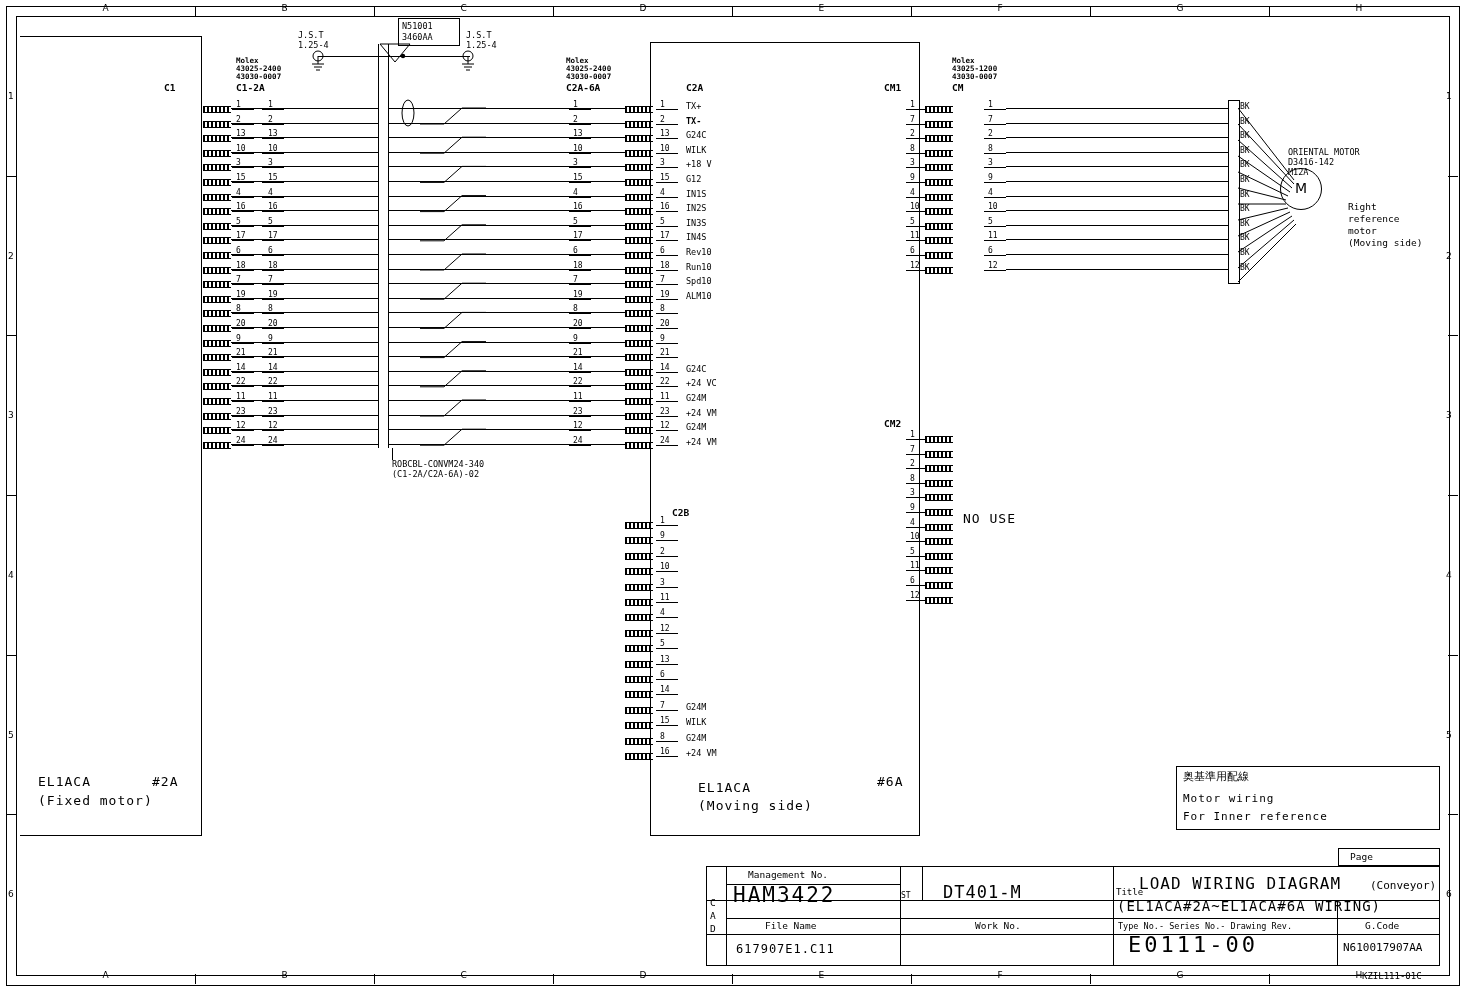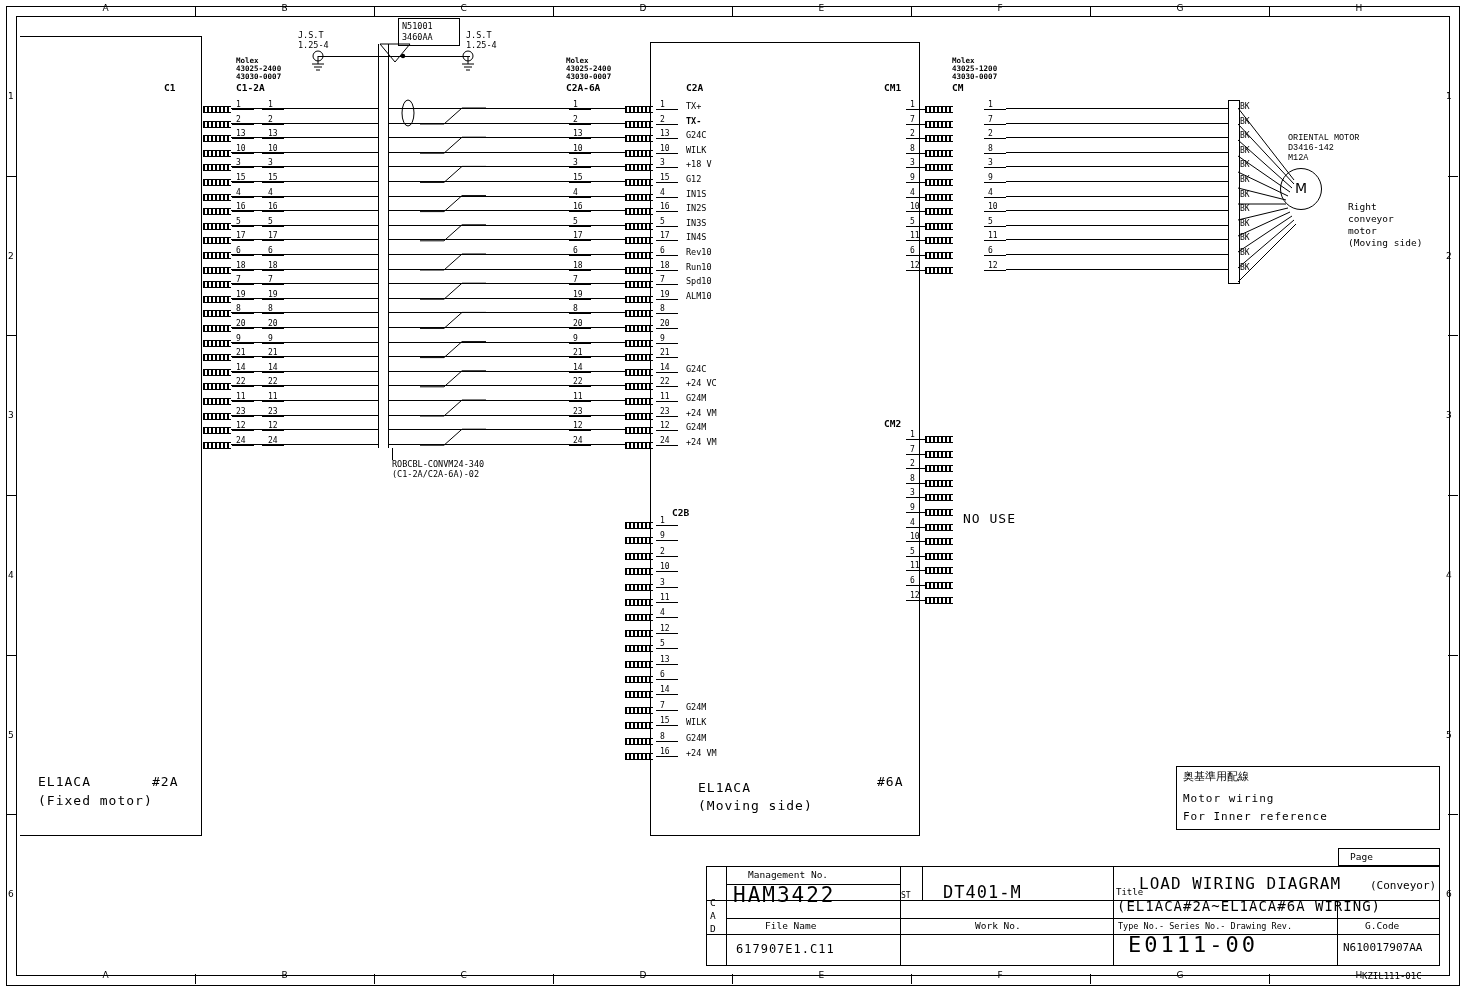--- a/index.html
+++ b/index.html
@@ -706,7 +706,7 @@
     <div class="motor" style="left:1280px;top:168px;">
         <span>M</span>
       </div>
-    <div class="txt" style="left:1288px;top:133px;line-height:10px;font-family:Liberation Mono, monospace;">ORIENTAL MOTOR
+    <div class="txt" style="left:1288px;top:147px;line-height:10px;">ORIENTAL MOTOR
 D3416-142
 M12A</div>
     <div class="txt9" style="left:1348px;top:201px;line-height:12px;">Right

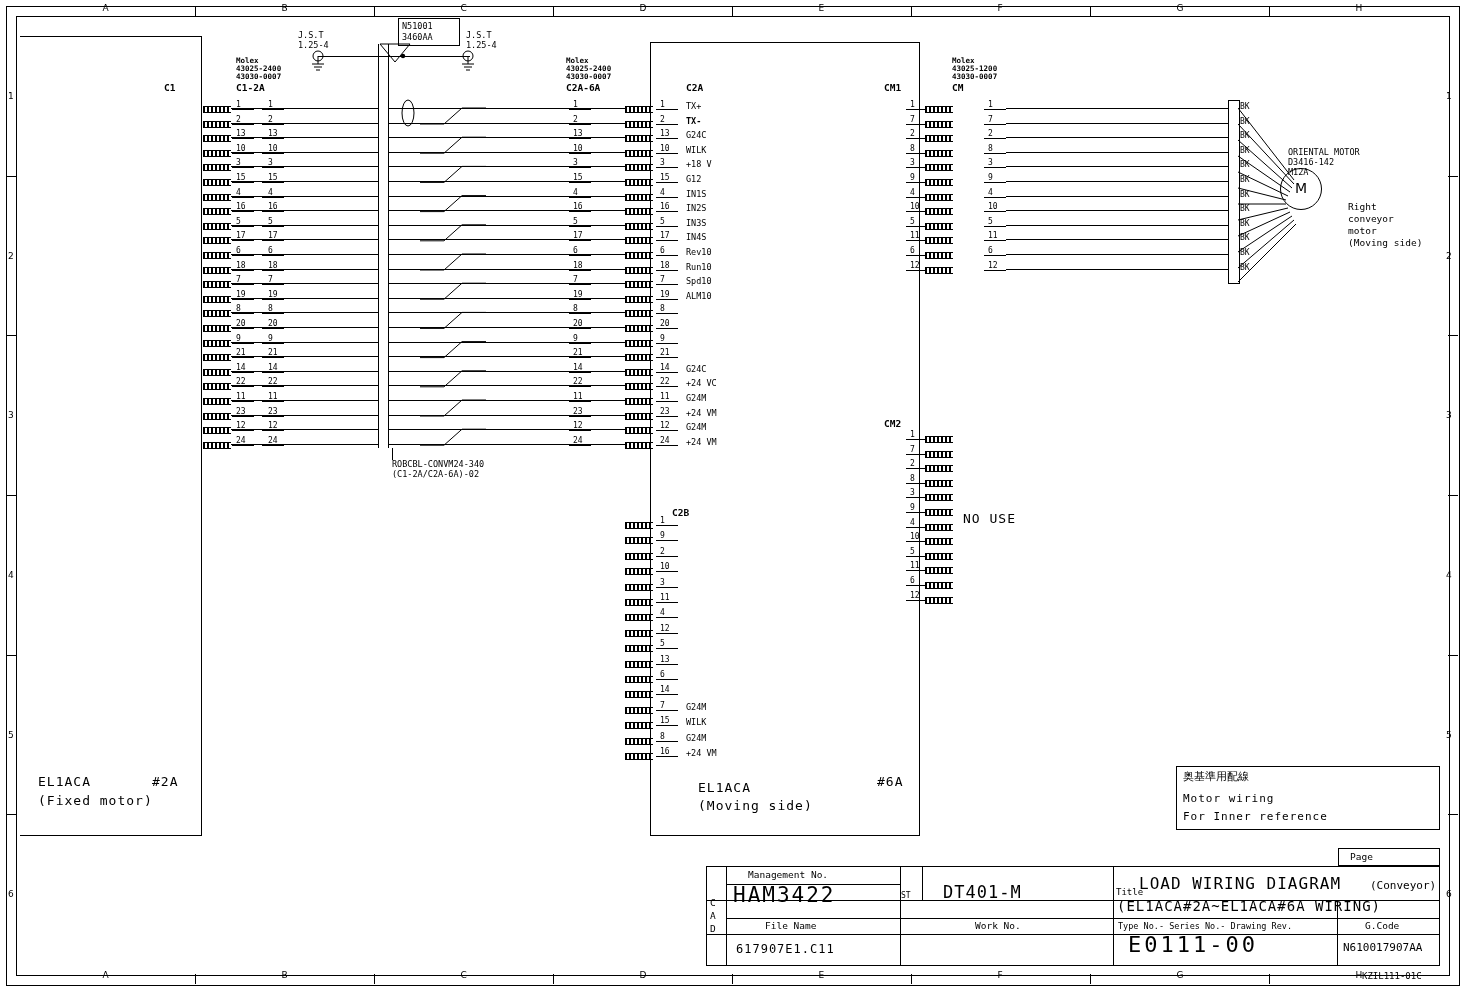--- a/index.html
+++ b/index.html
@@ -710,7 +710,7 @@
 D3416-142
 M12A</div>
     <div class="txt9" style="left:1348px;top:201px;line-height:12px;">Right
-conveyor
+reference
 motor
 (Moving side)</div>
   </div>

